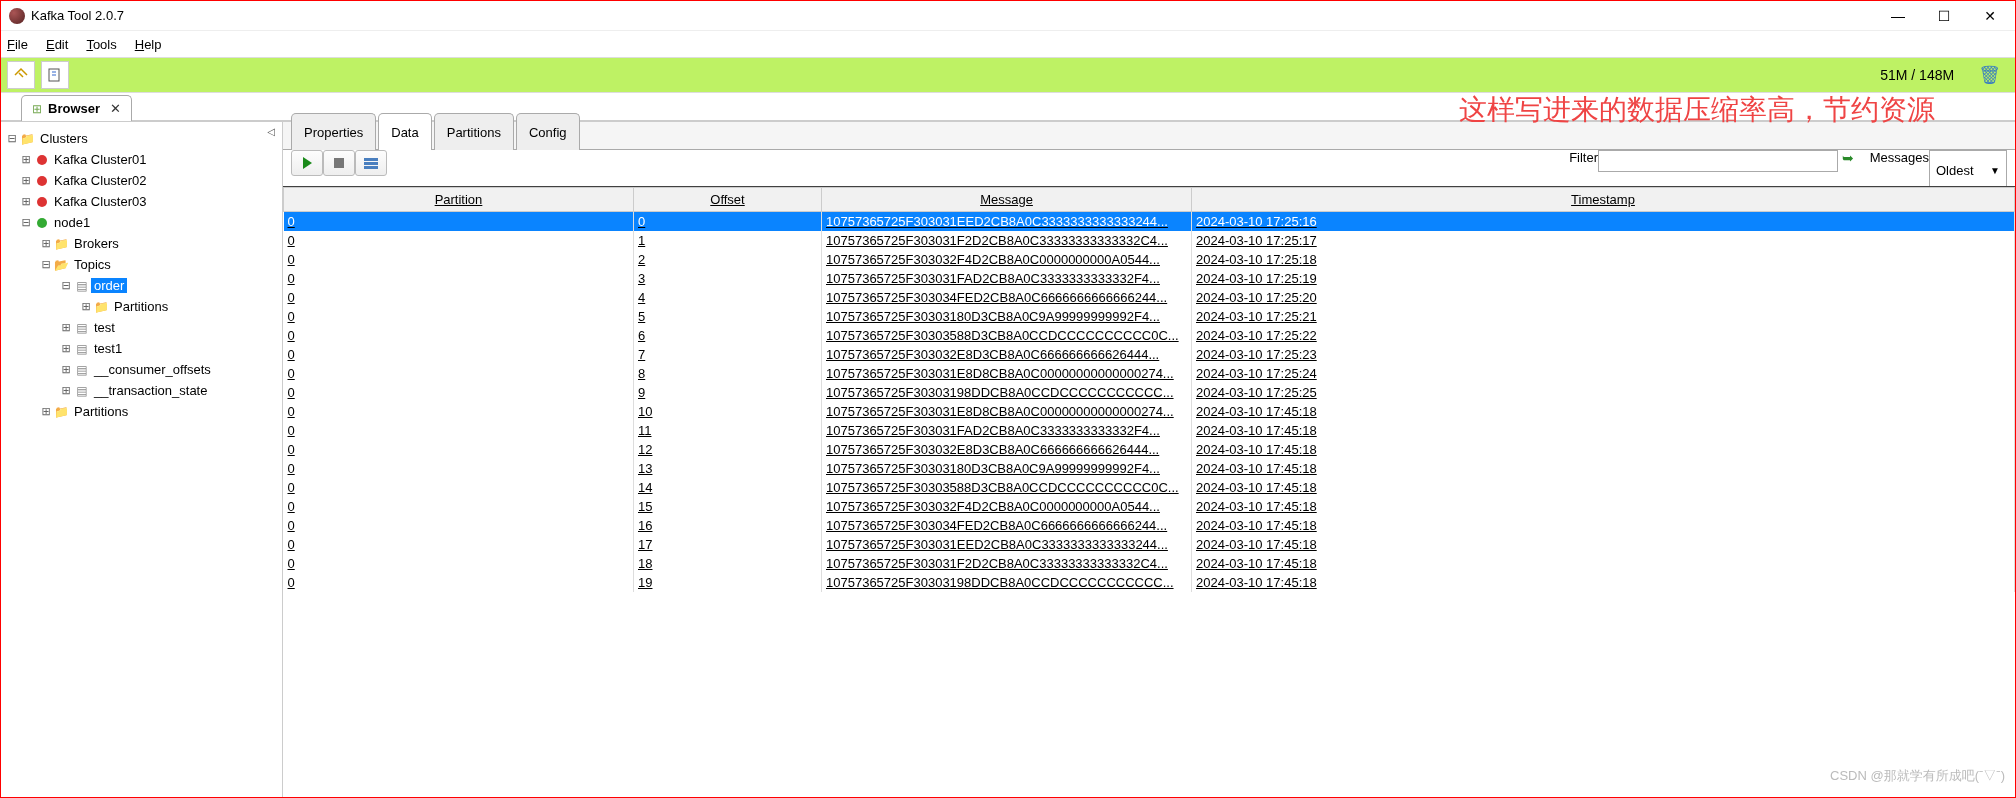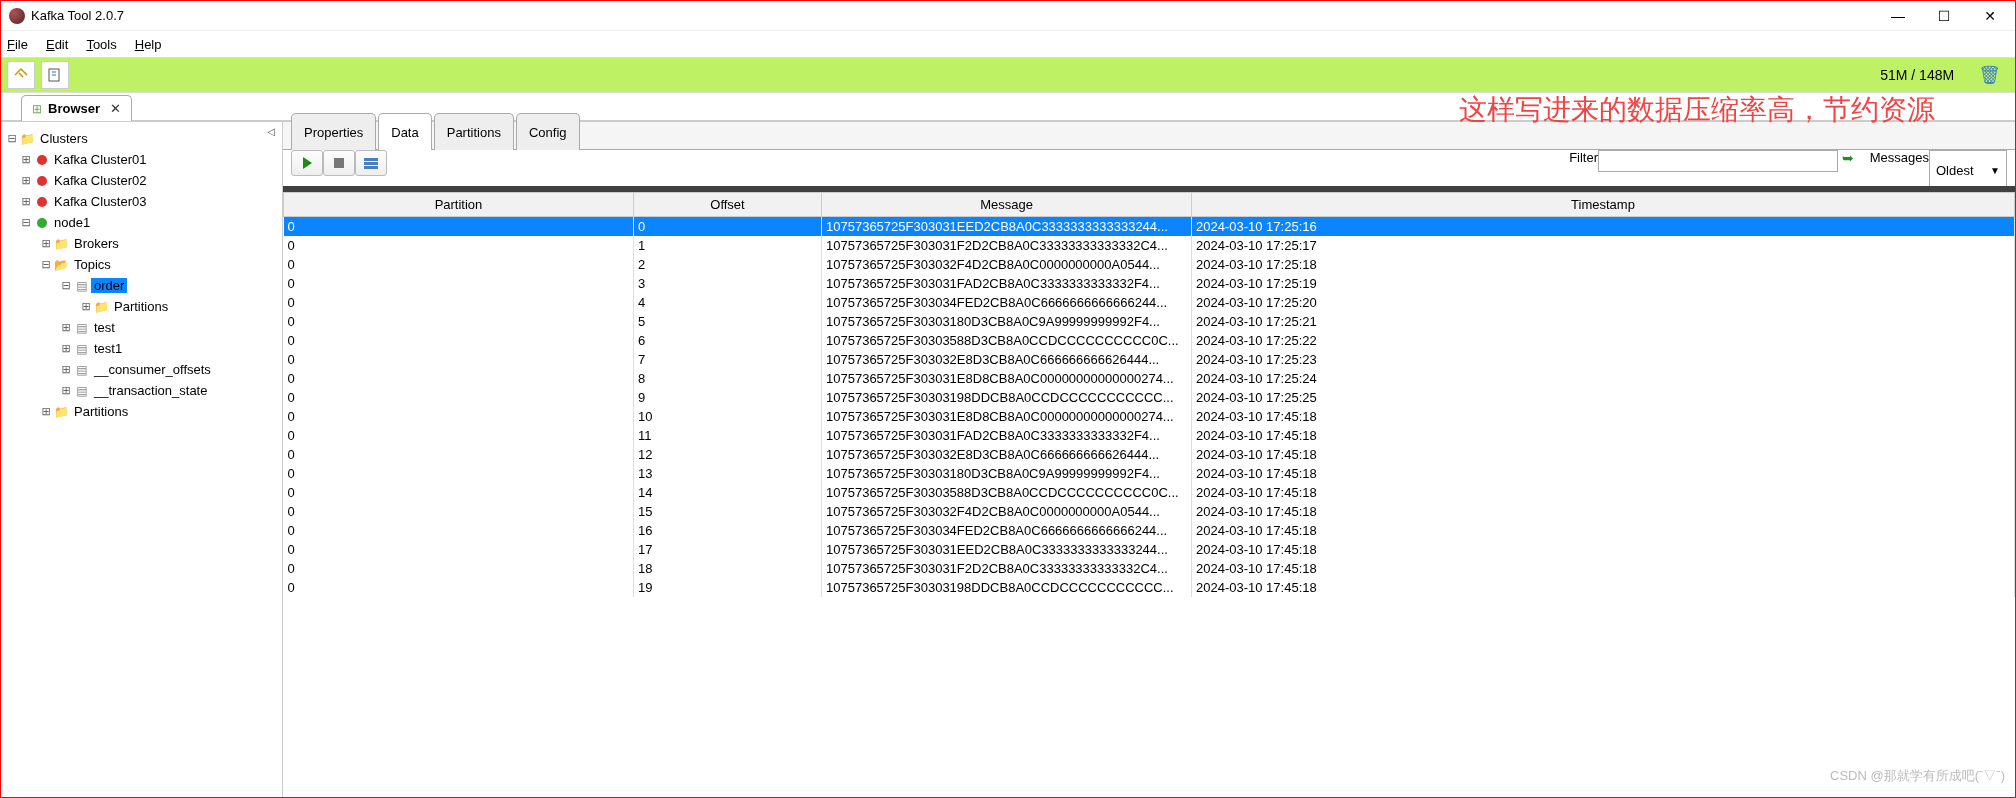--- a/index.html
+++ b/index.html
@@ -65,7 +65,7 @@
 .msg-select { width: 78px; height: 40px; border: 1px solid #aaa; background: #fff; padding: 0 6px; display: flex; align-items: center; justify-content: space-between; }
 .msg-select .arrow { font-size: 10px; }
 
-.data-table { flex: 1; overflow: auto; border-top: 6px solid #404040; }
+.data-table { flex: 1; overflow: auto; border-top: 1px solid #404040; text-decoration: underline; }
 table { width: 100%; border-collapse: collapse; table-layout: fixed; }
 th { background: #f1f1f1; border: 1px solid #ccc; height: 24px; font-weight: normal; text-align: center; }
 td { border-right: 1px solid #ddd; height: 19px; padding: 0 4px; overflow: hidden; text-overflow: ellipsis; white-space: nowrap; }

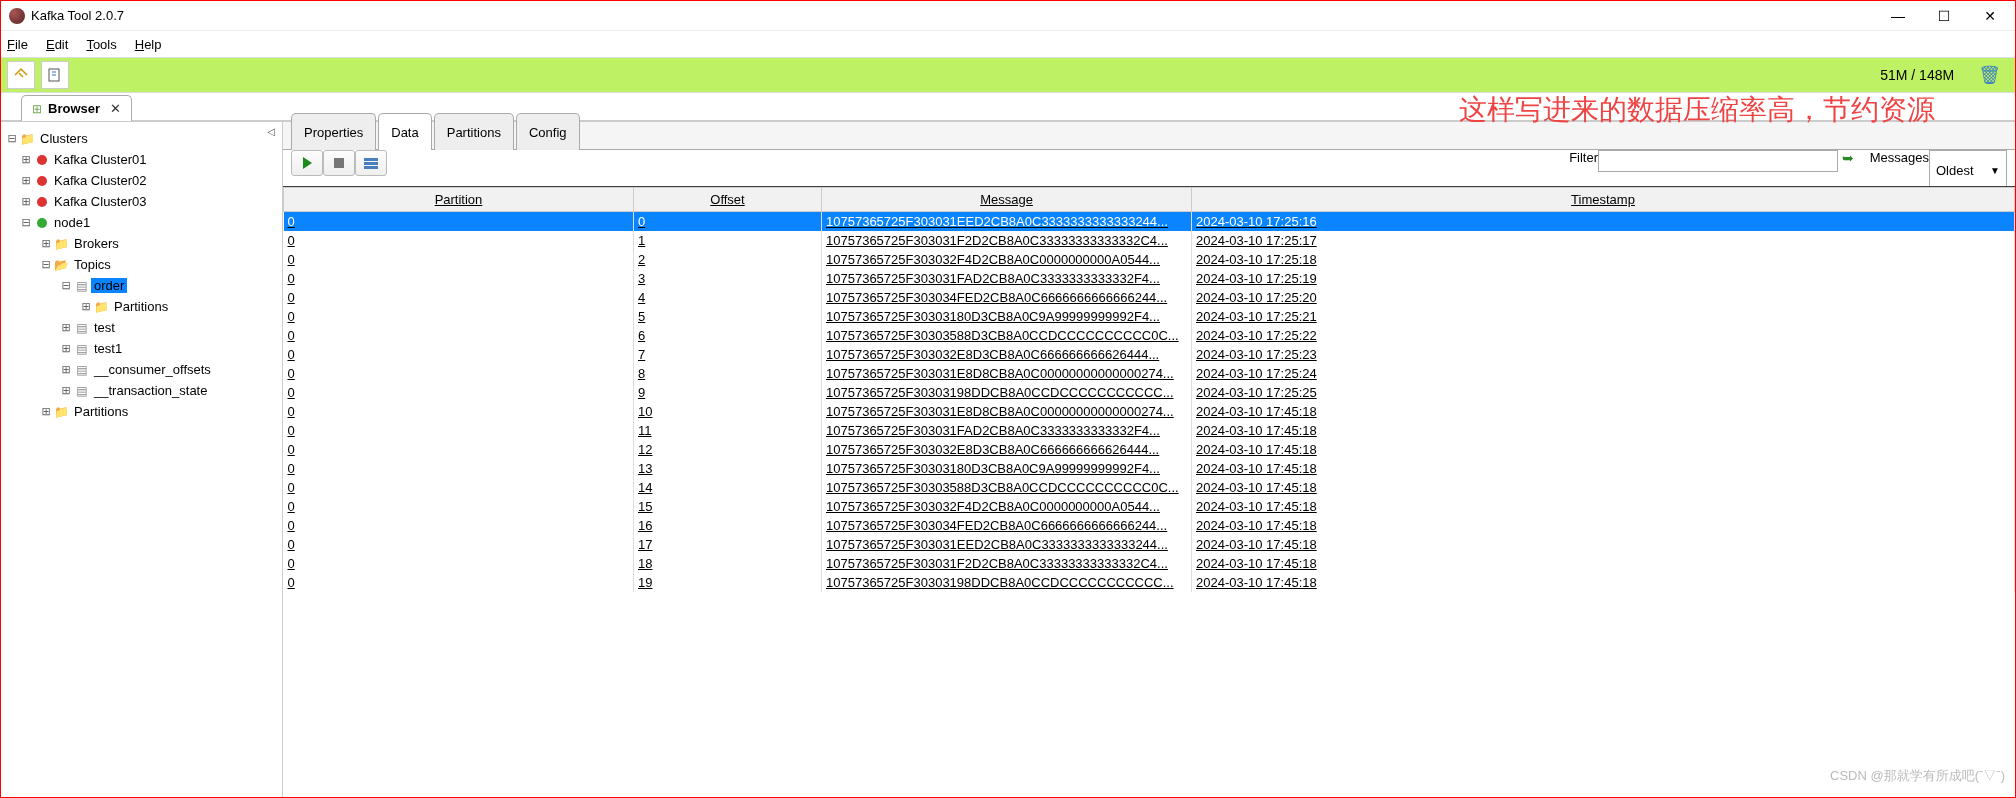--- a/index.html
+++ b/index.html
@@ -43,7 +43,7 @@
 .icon.green-dot::before { content: ""; display: inline-block; width: 10px; height: 10px; border-radius: 50%; background: #3a3; }
 .icon.book { color: #888; }
 .node-label { padding: 0 3px; }
-.node-label.selected { background: #0a84ff; color: #000000; }
+.node-label.selected { background: #0a84ff; color: #ffffff; }
 .indent { display: inline-block; }
 
 .content { flex: 1; display: flex; flex-direction: column; }

